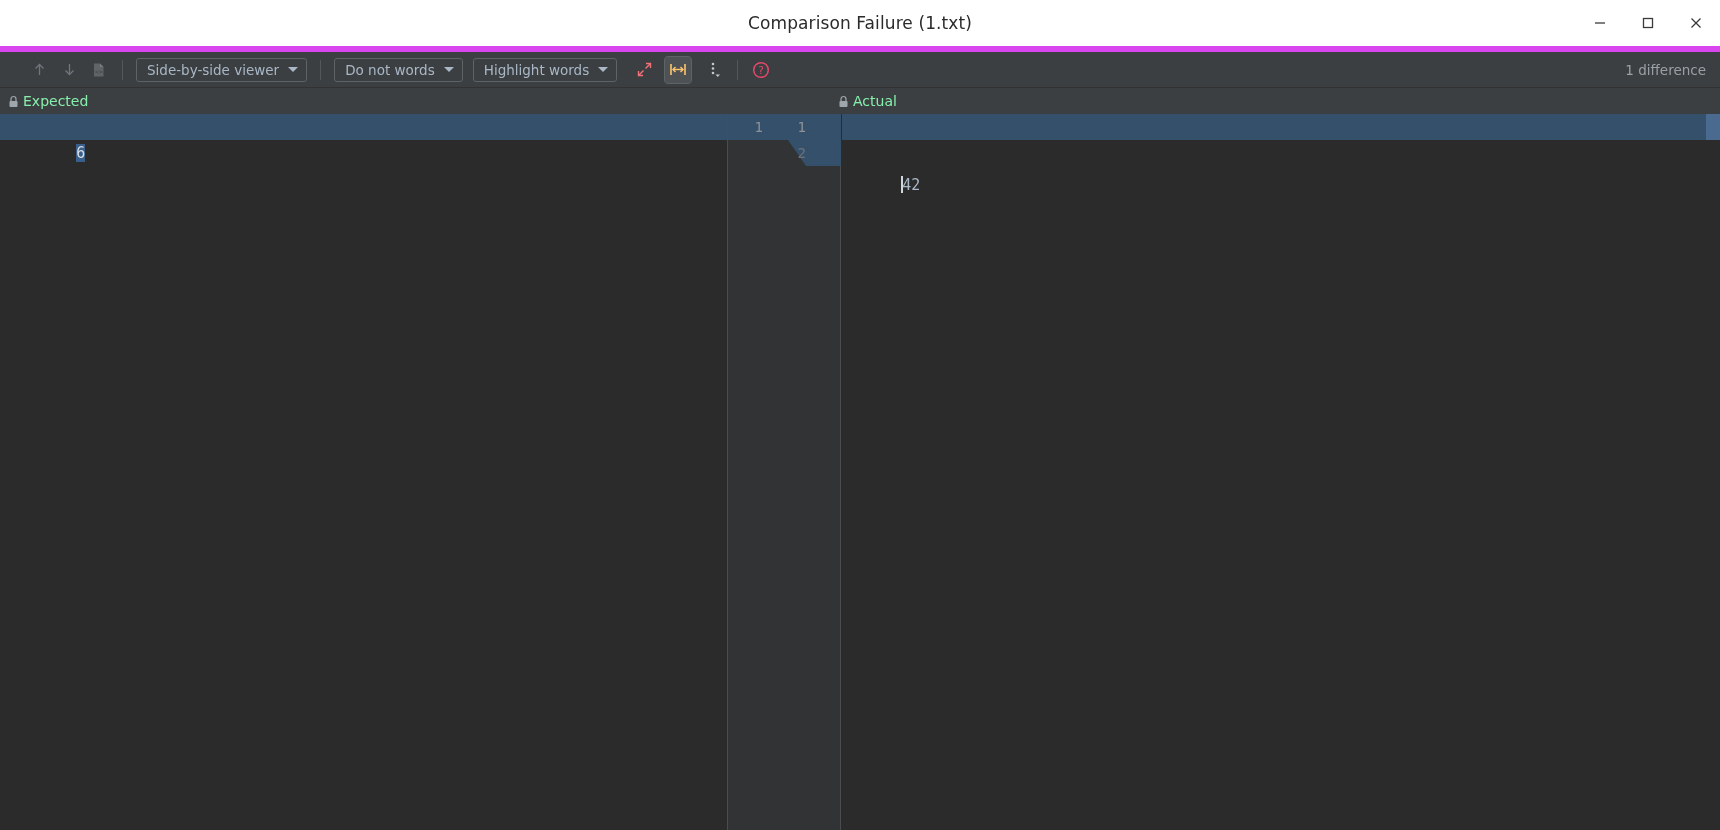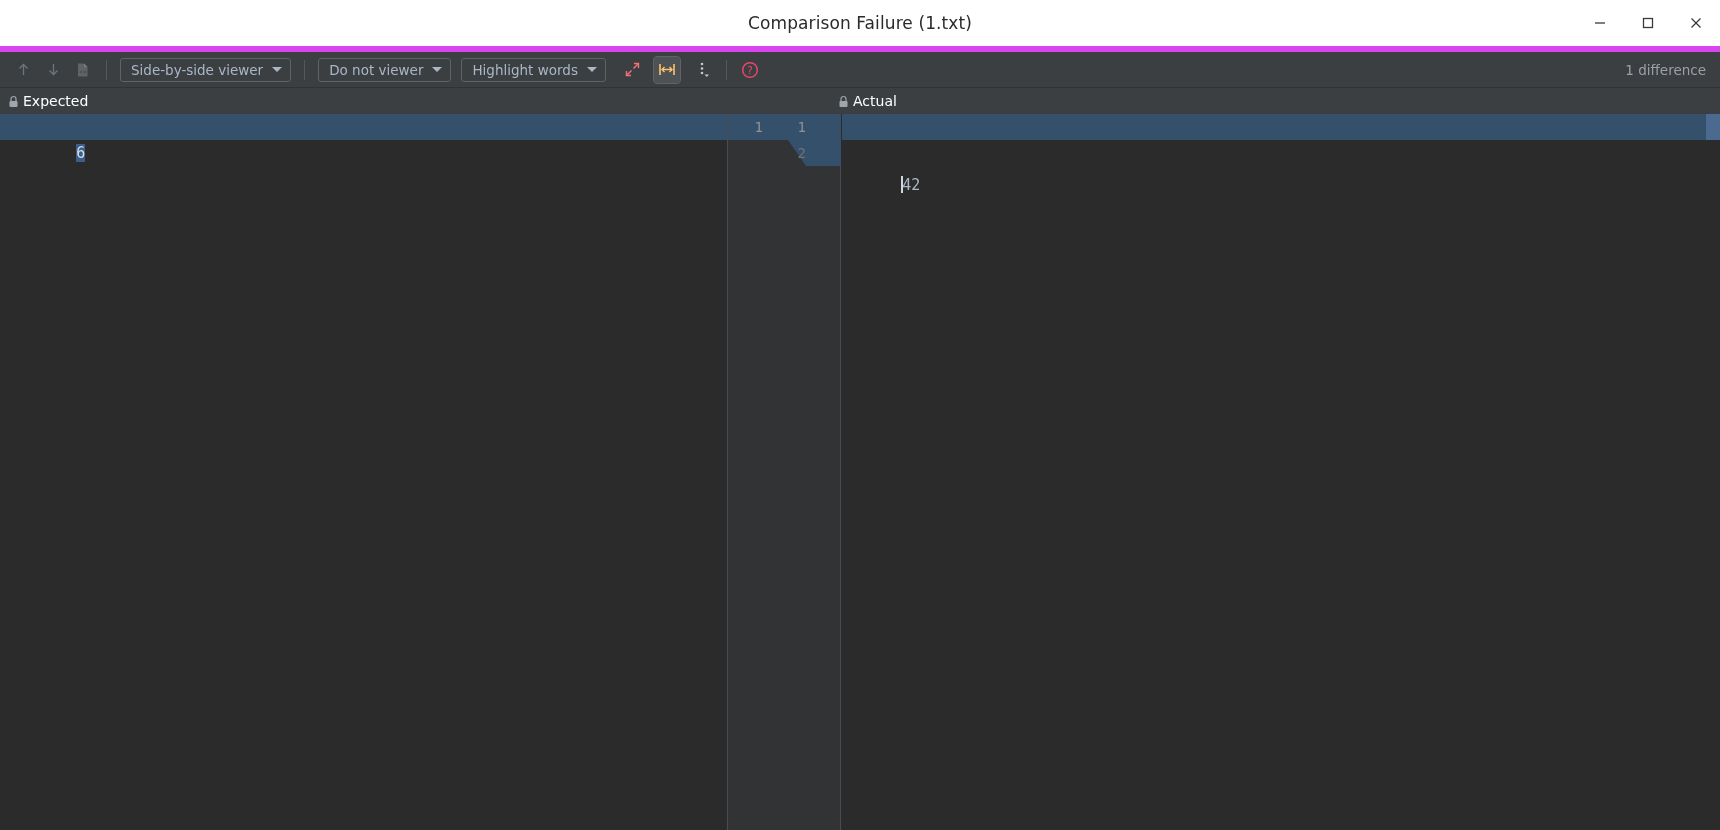--- a/index.html
+++ b/index.html
@@ -56,7 +56,7 @@
     background: #3c3f41;
     display: flex;
     align-items: center;
-    padding: 0 4px;
+    padding: 0 20px;
     box-sizing: border-box;
     border-bottom: 1px solid #323232;
   }

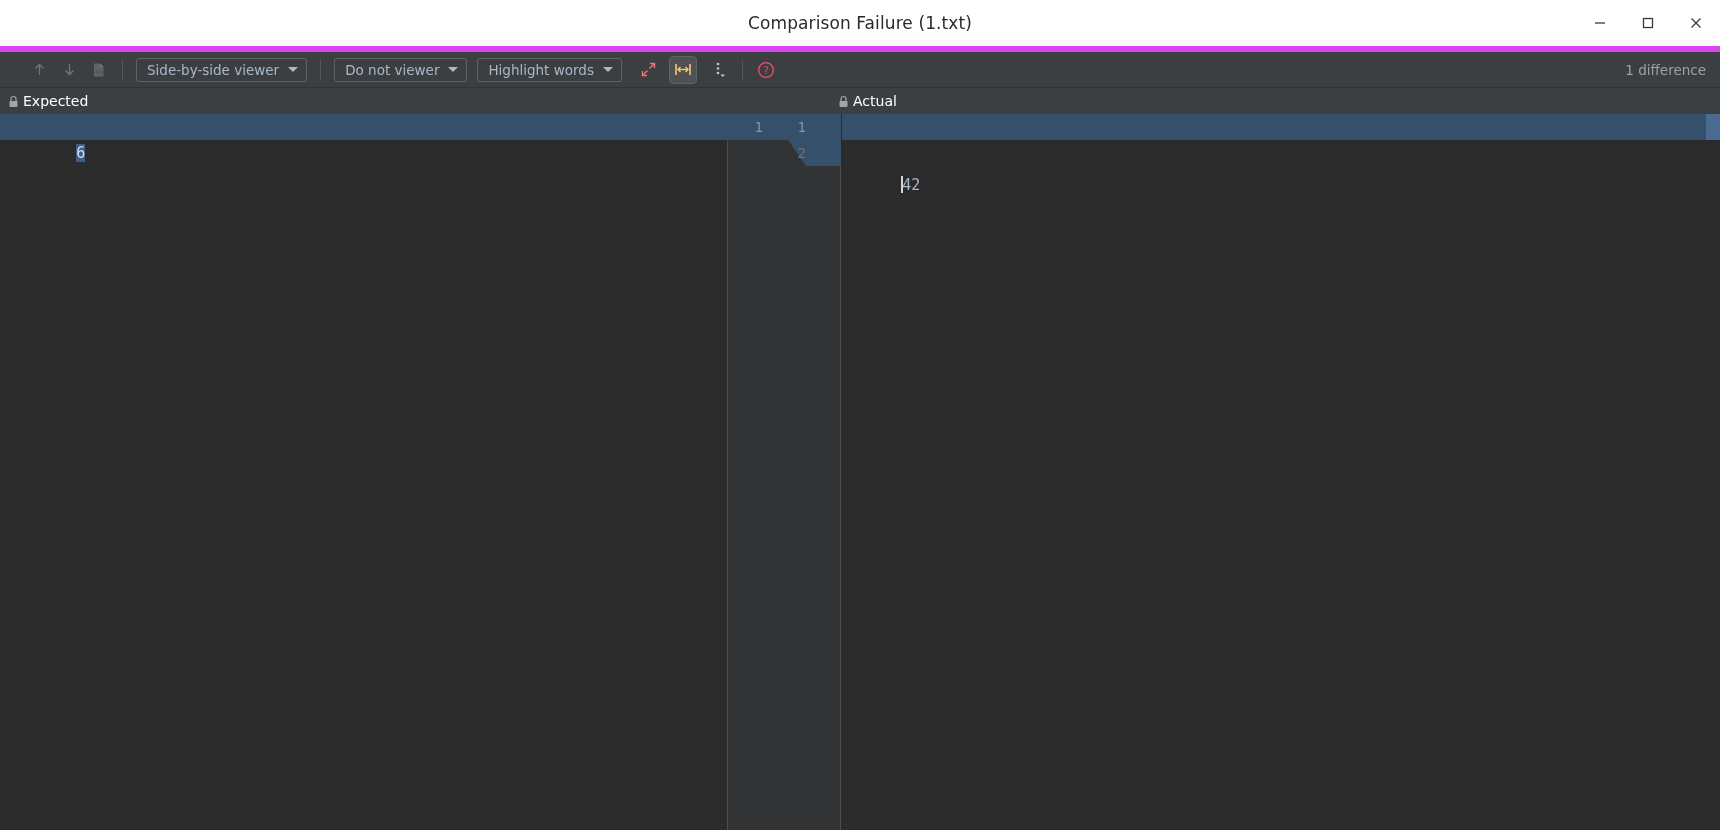--- a/index.html
+++ b/index.html
@@ -274,7 +274,7 @@
   <div class="tb-sep"></div>
 
   <div class="combo">
-    <span class="combo-label">Do not viewer</span>
+    <span class="combo-label">Do not words</span>
     <span class="combo-arrow"></span>
   </div>
 

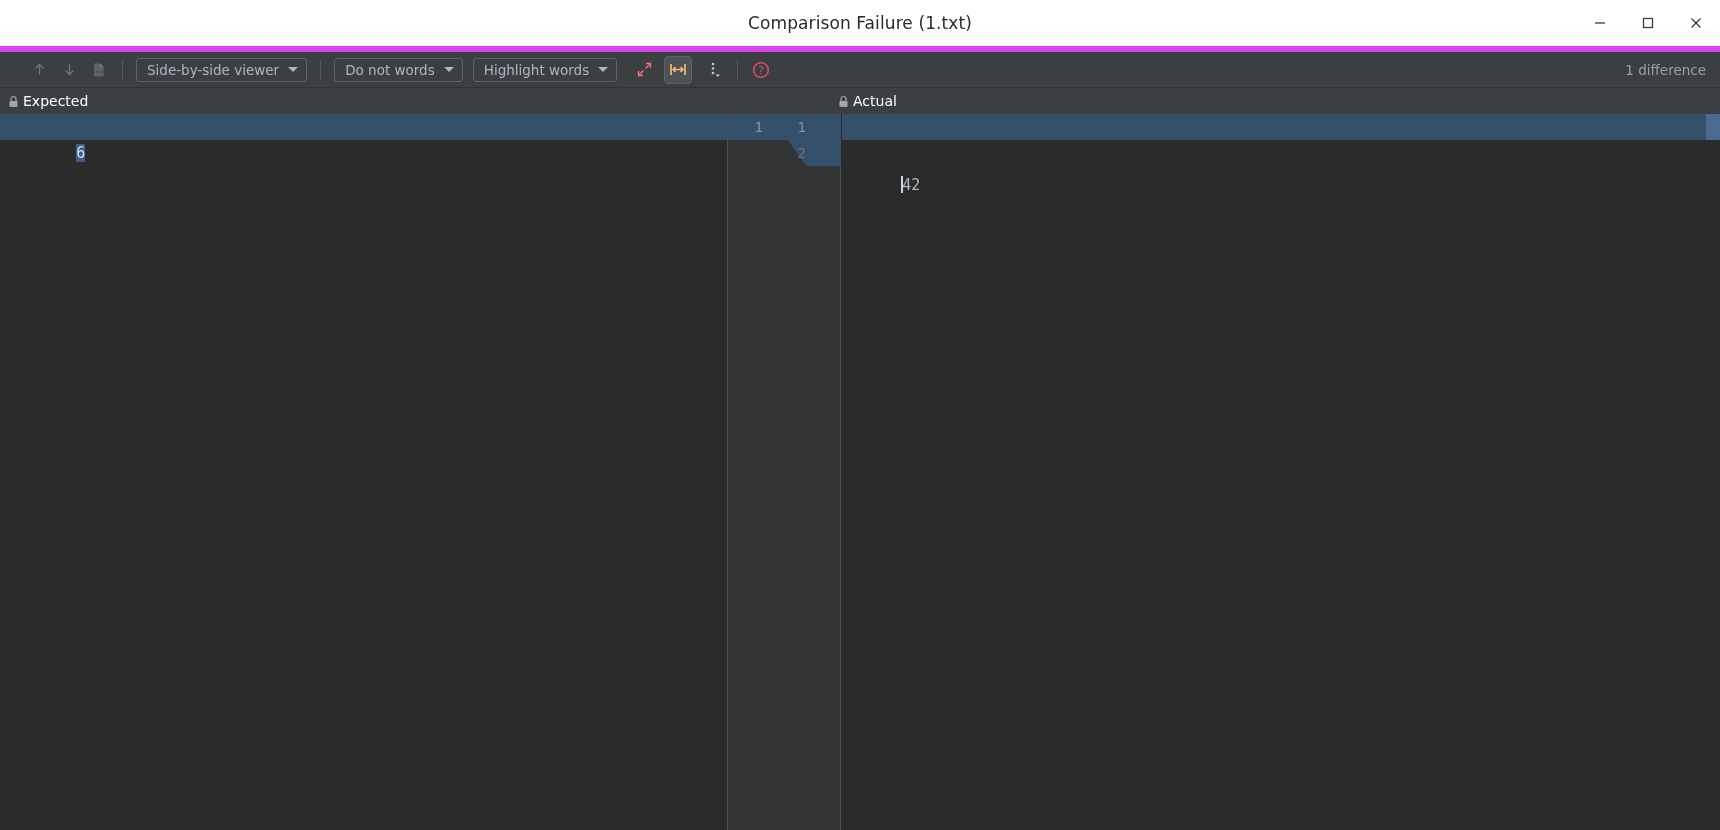--- a/index.html
+++ b/index.html
@@ -132,7 +132,7 @@
   }
   .panel-head-label {
     font-size: 14px;
-    color: #ffffff;
+    color: #86efac;
     margin-left: 4px;
     font-family: "DejaVu Sans", sans-serif;
   }

